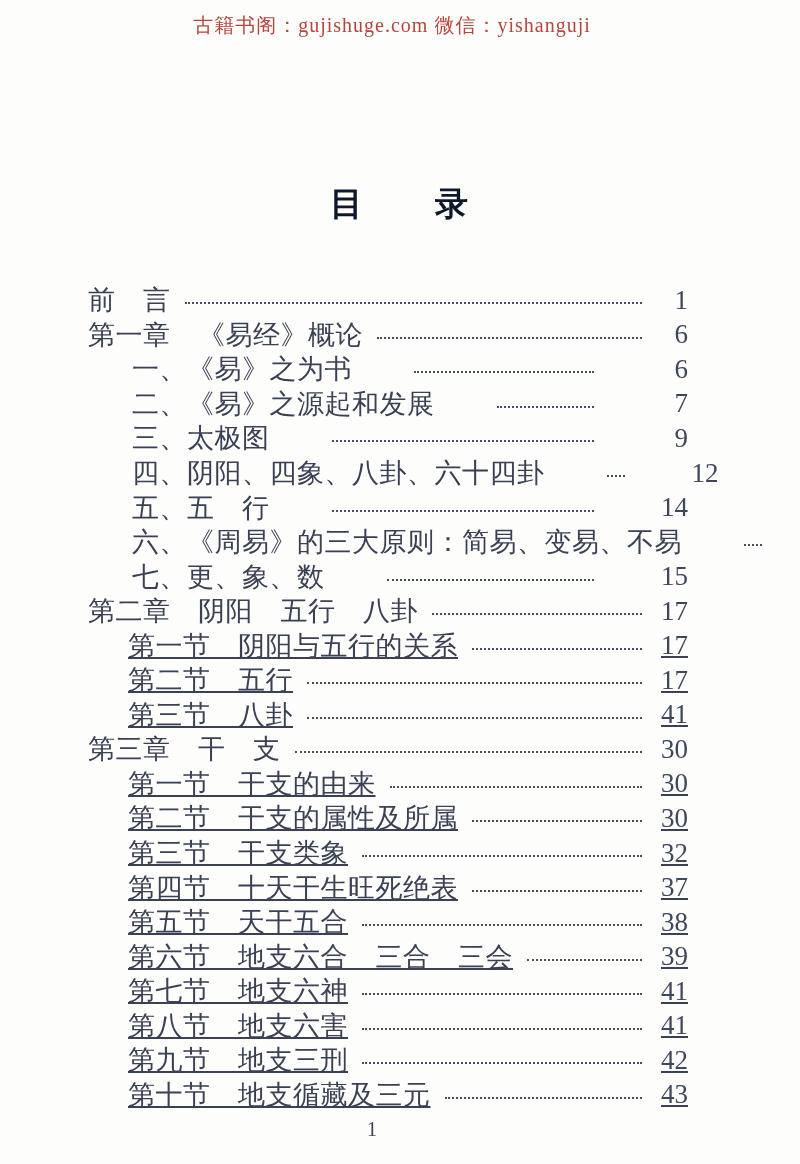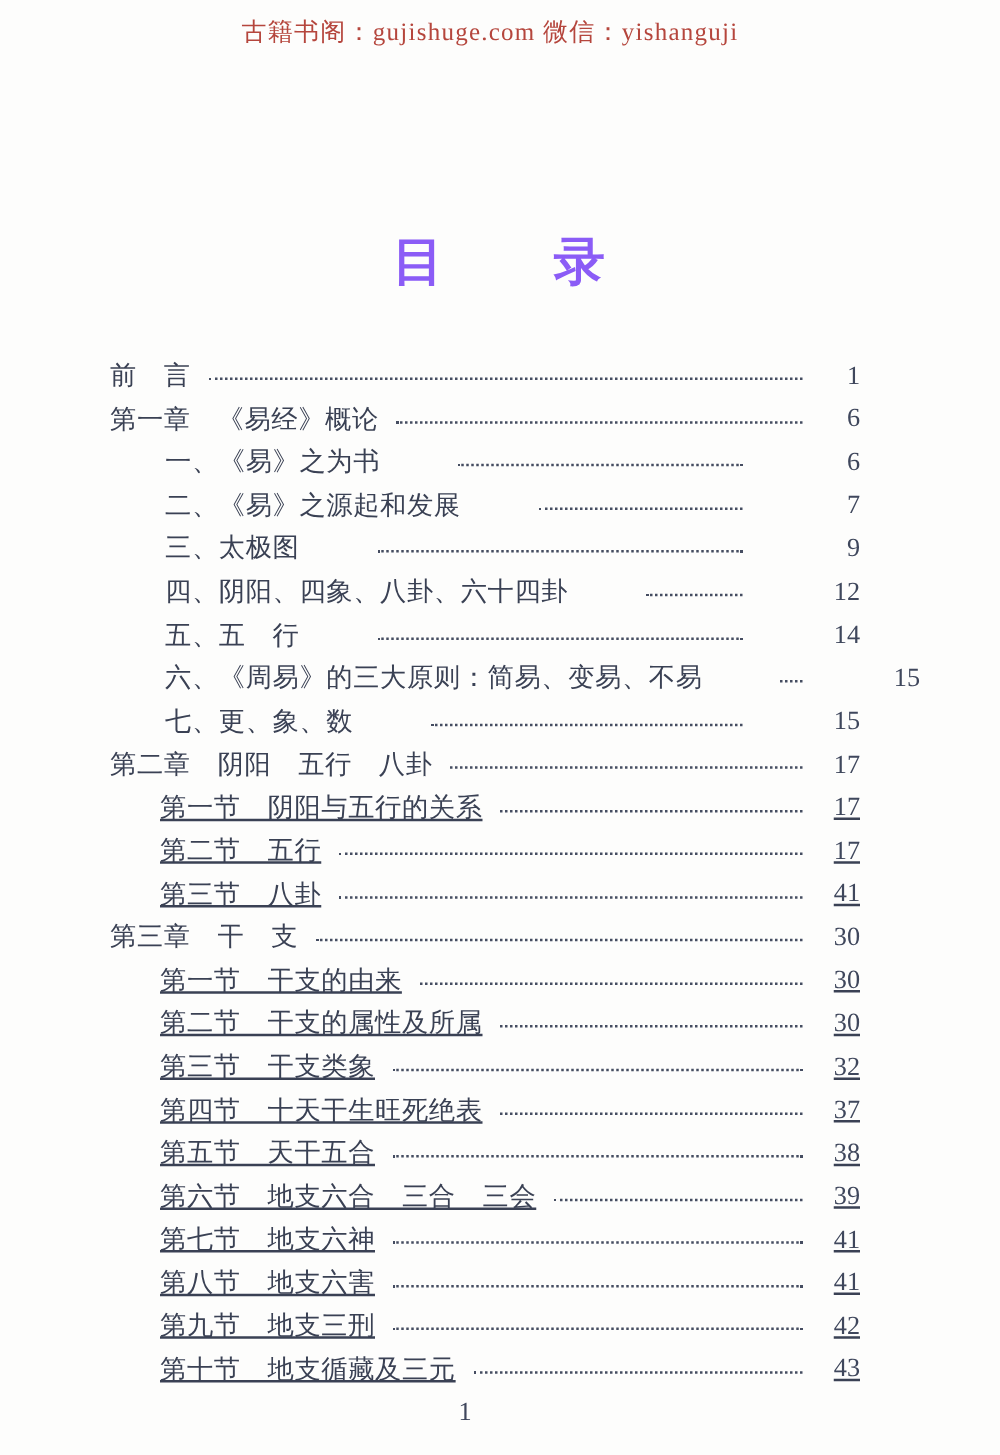--- a/index.html
+++ b/index.html
@@ -30,9 +30,9 @@
     right: 0;
     margin: 0;
     text-align: center;
-    font-size: 41px;
+    font-size: 33px;
     font-weight: 700;
-    color: #8b5cf6;
+    color: #0f172a;
     letter-spacing: 2px;
   }
   .toc {

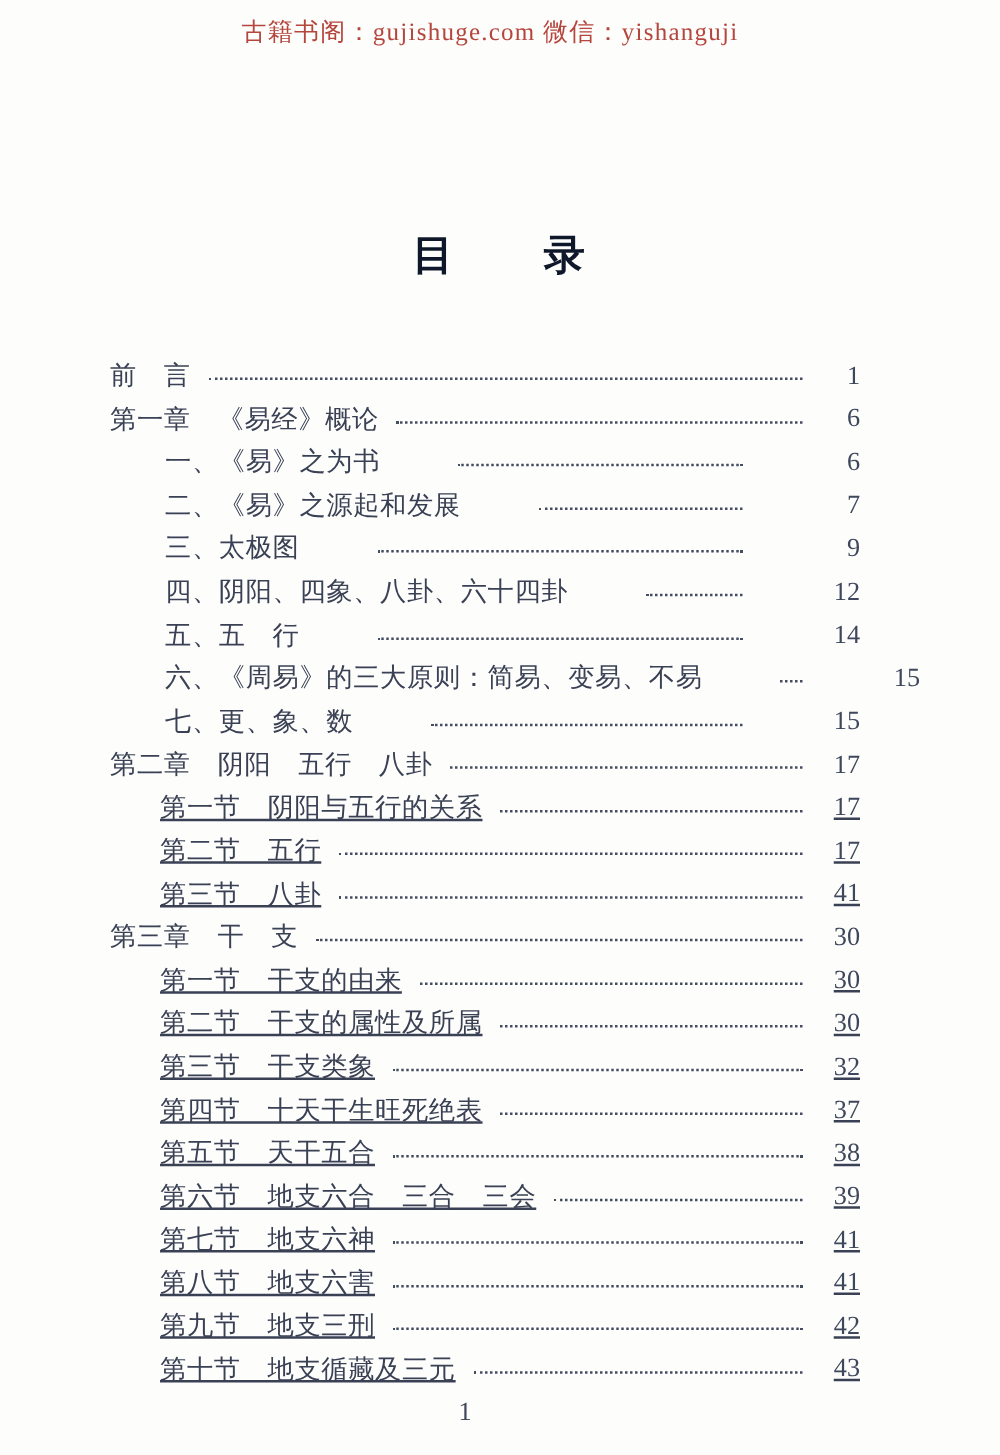--- a/index.html
+++ b/index.html
@@ -45,7 +45,7 @@
     display: flex;
     align-items: center;
     height: 34.55px;
-    font-size: 21px;
+    font-size: 27px;
     white-space: nowrap;
   }
   .row.section { padding-left: 40px; text-decoration: underline; }

